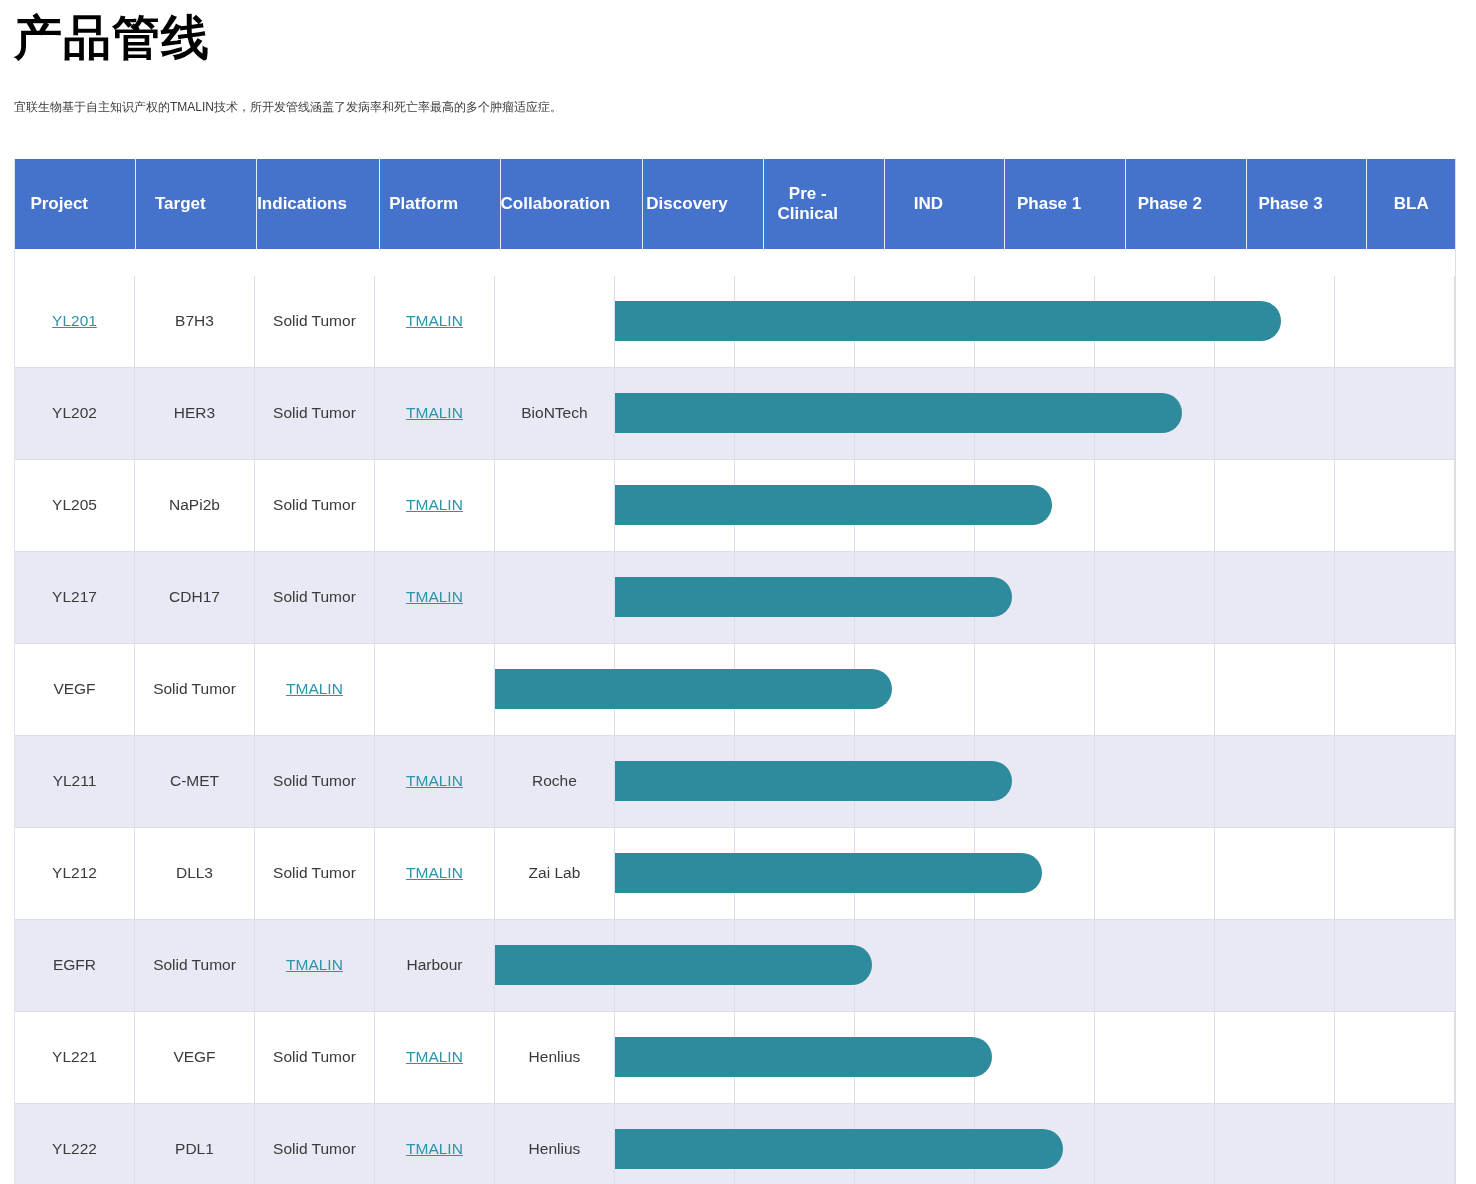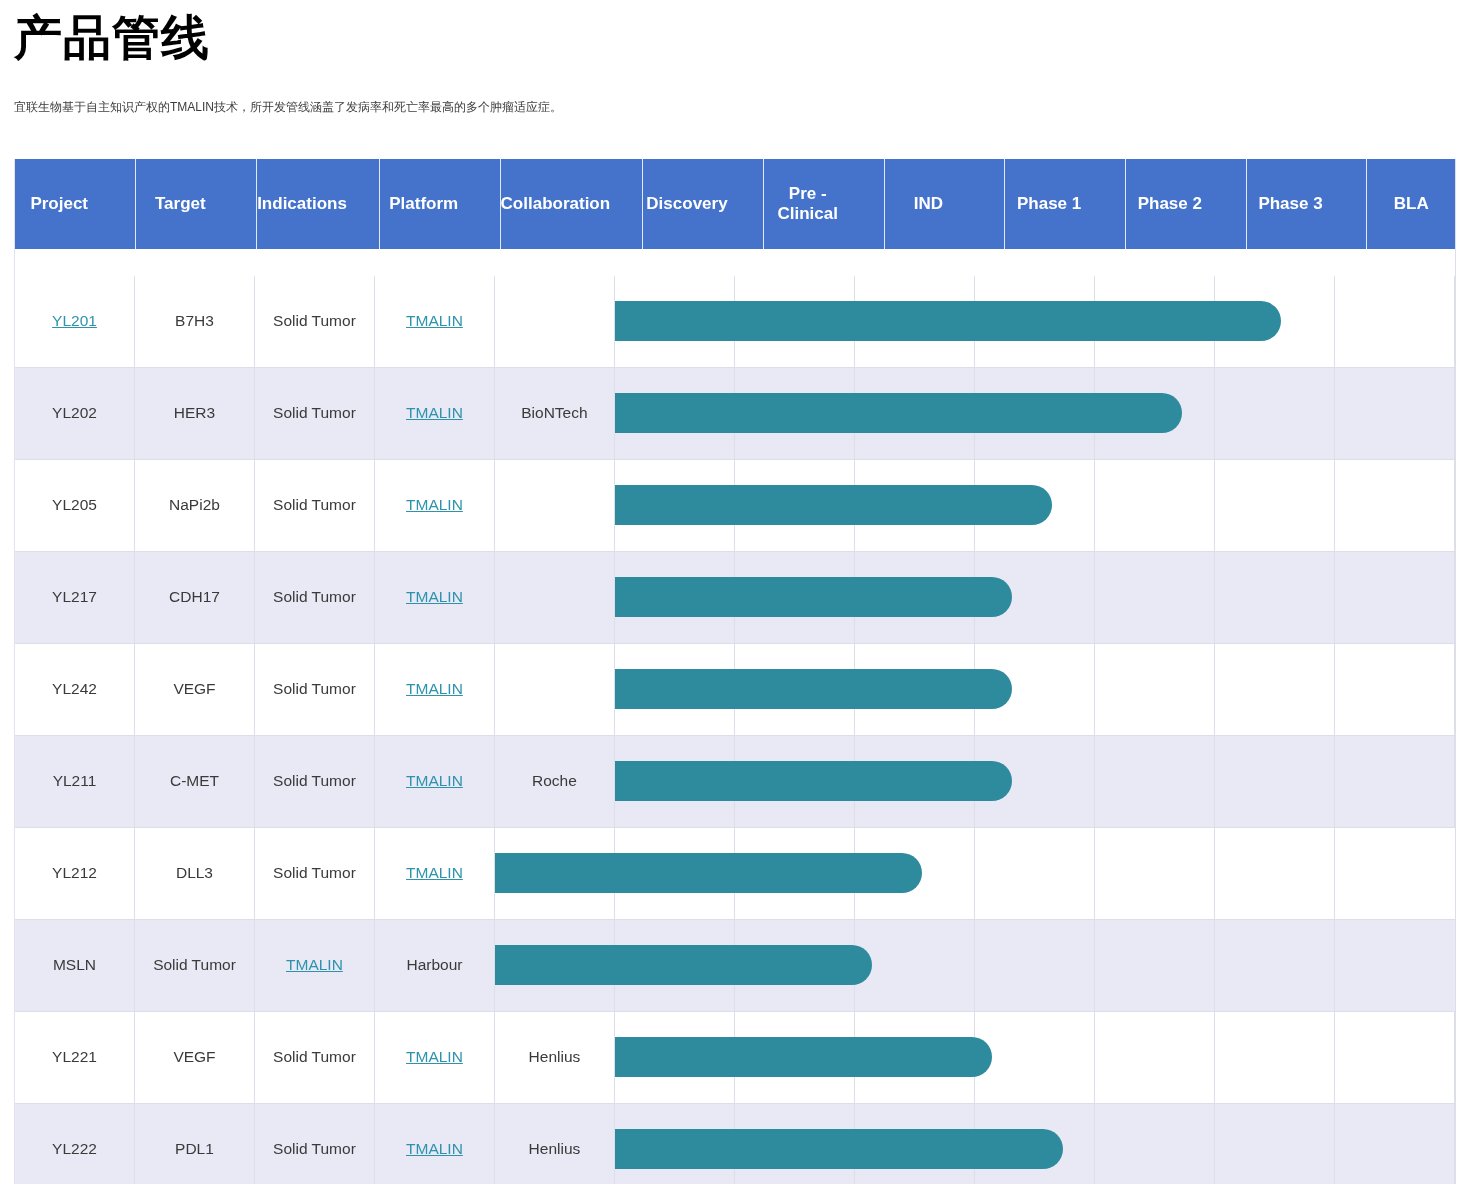--- a/index.html
+++ b/index.html
@@ -165,9 +165,6 @@
         </div>
         <div class="tr">
           <div class="td">
-            <span>YL242</span>
-          </div>
-          <div class="td">
             <span>VEGF</span>
           </div>
           <div class="td">

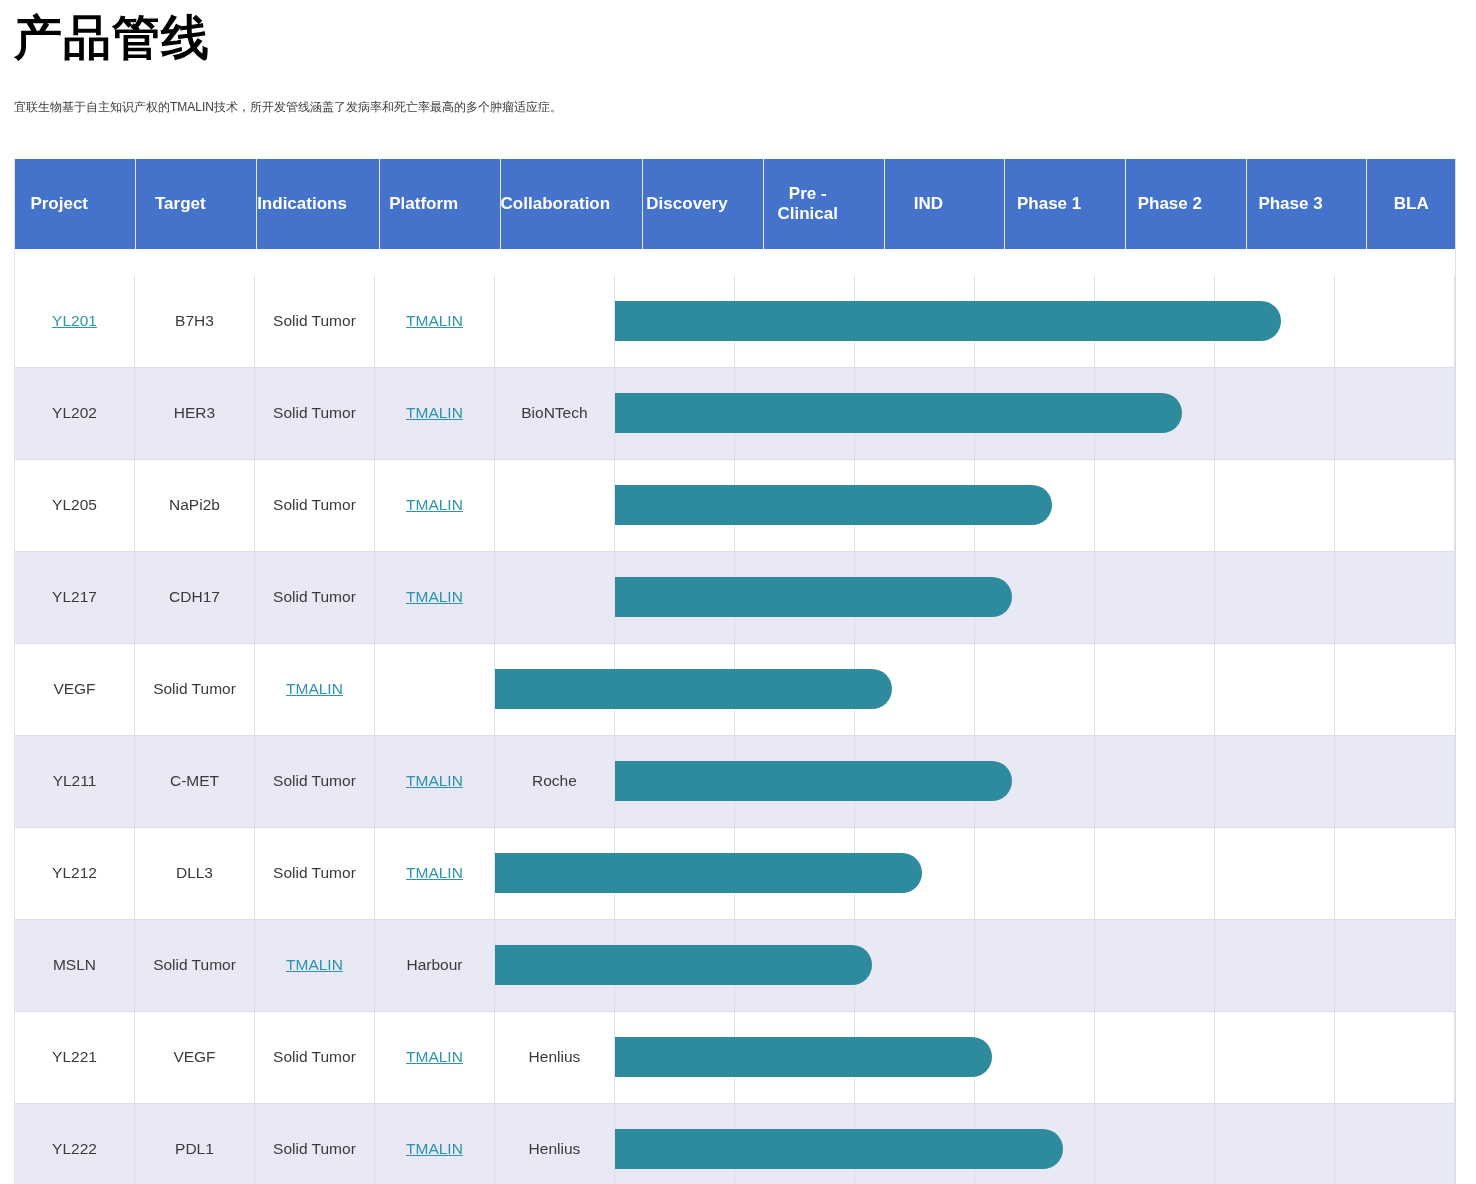--- a/index.html
+++ b/index.html
@@ -227,6 +227,9 @@
           <div class="td">
             <a class="lnk" href="#">TMALIN</a>
           </div>
+          <div class="td">
+            <span>Zai Lab</span>
+          </div>
           <div class="stage-area">
             <div class="stage-cell"></div>
             <div class="stage-cell"></div>

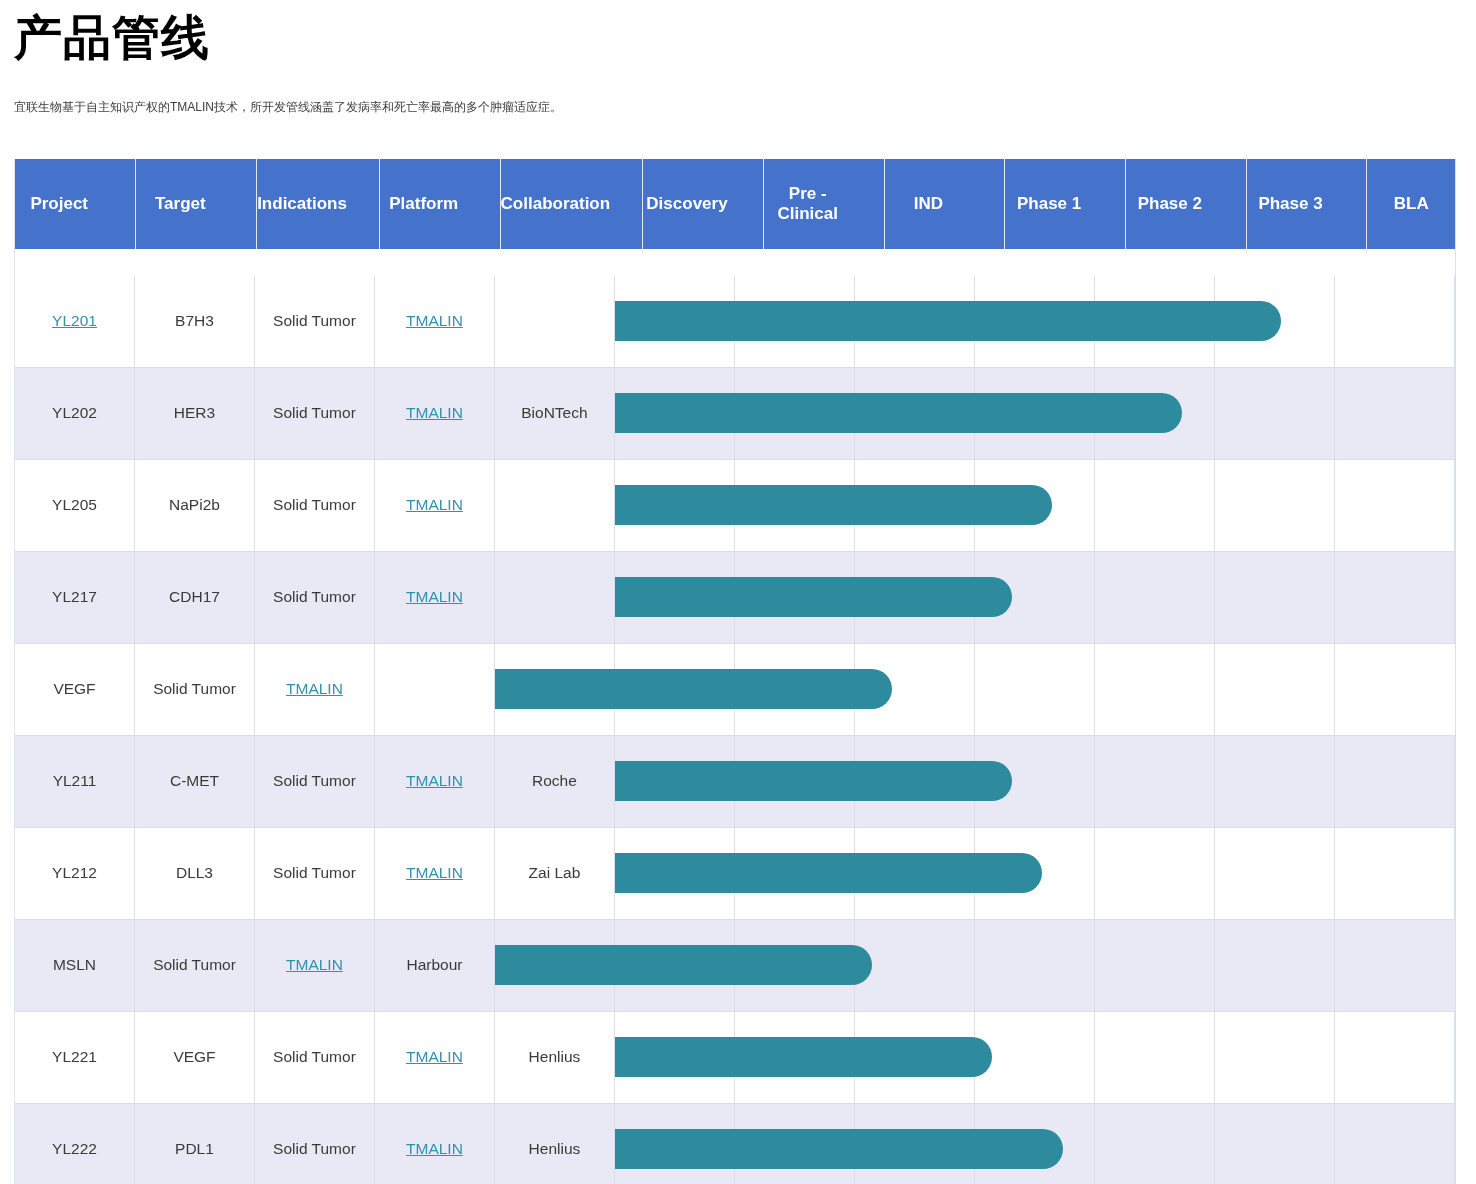--- a/index.html
+++ b/index.html
@@ -243,7 +243,7 @@
         </div>
         <div class="tr alt">
           <div class="td">
-            <span>MSLN</span>
+            <span>EGFR</span>
           </div>
           <div class="td">
             <span>Solid Tumor</span>

